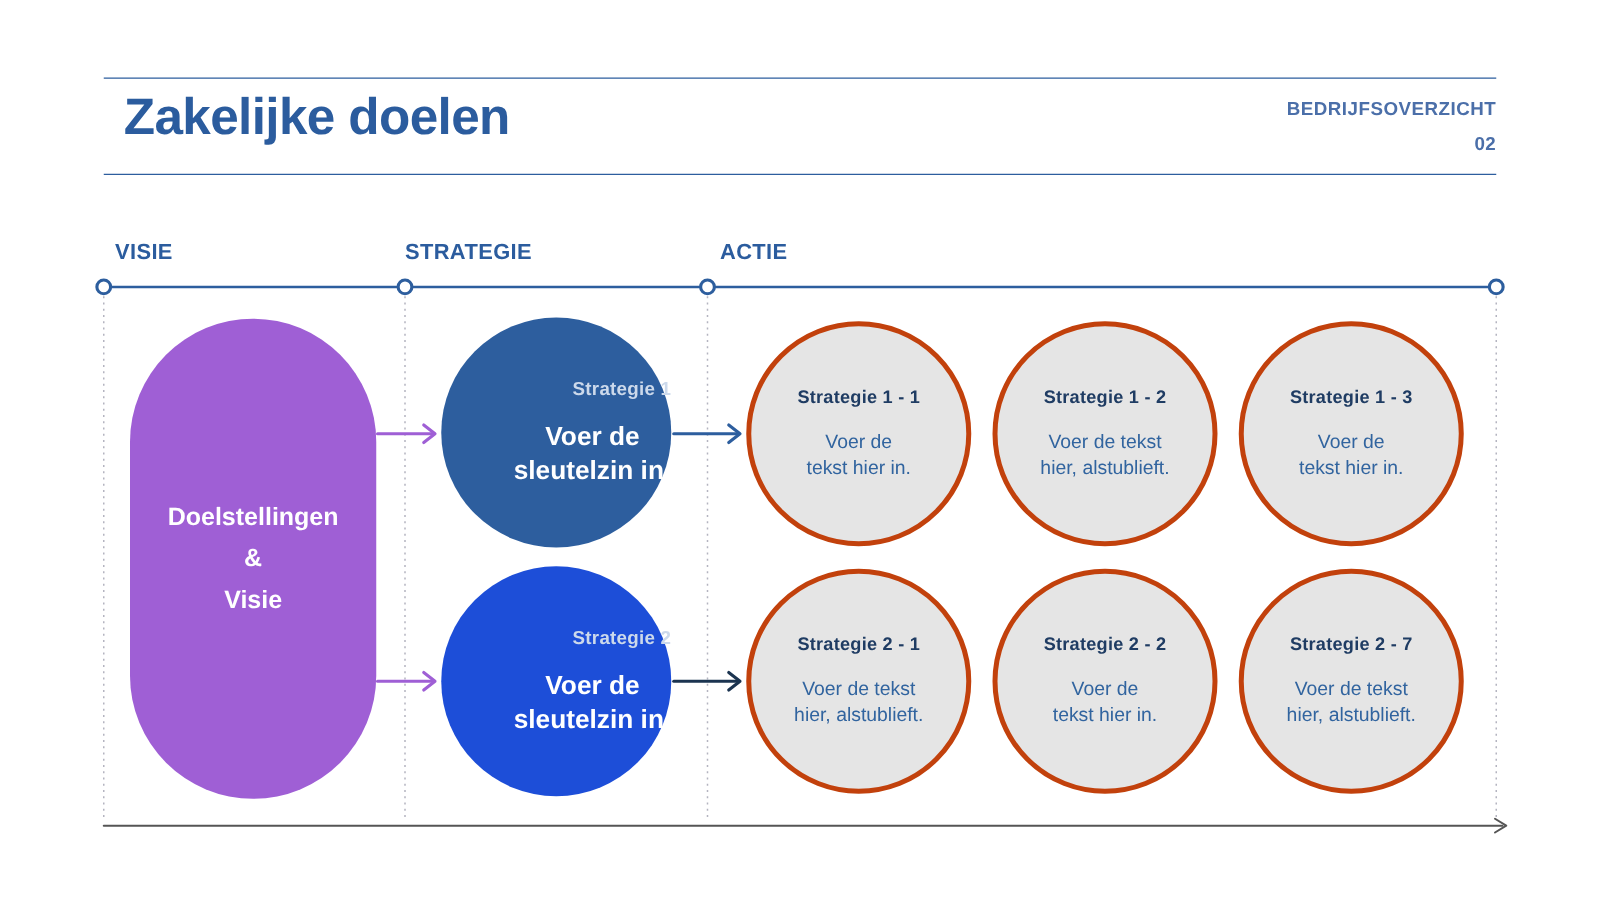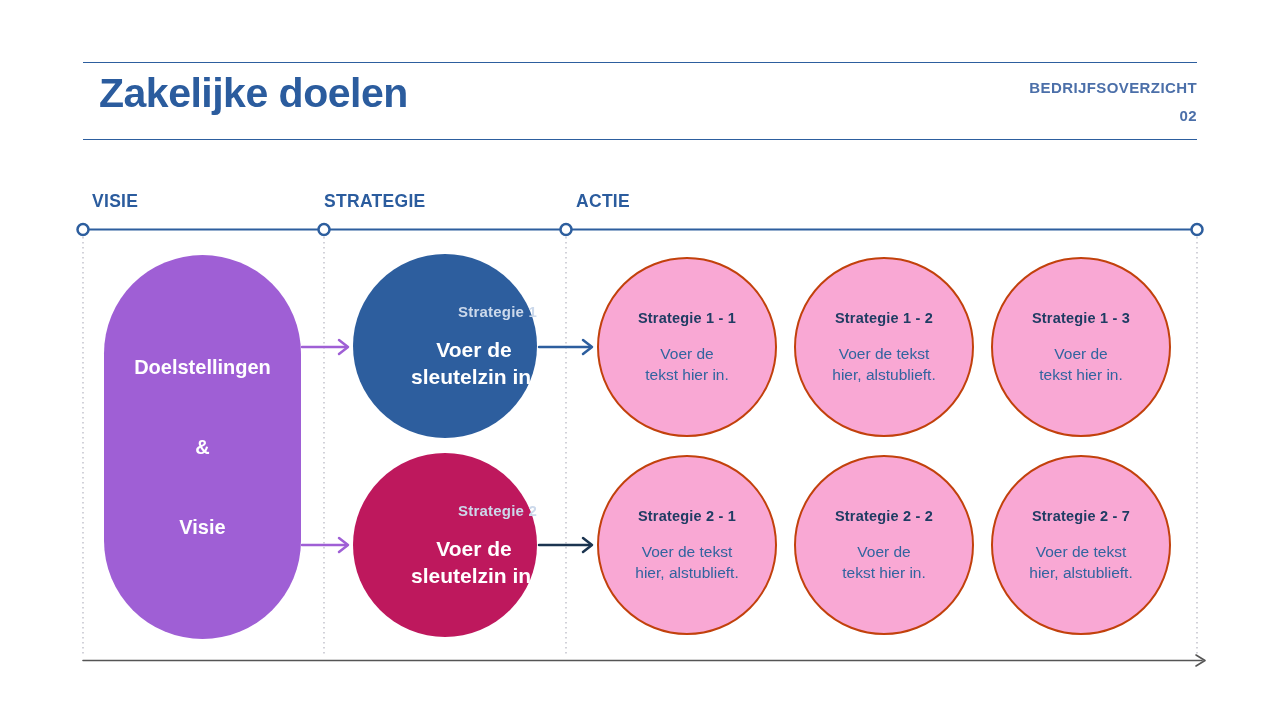--- a/index.html
+++ b/index.html
@@ -49,7 +49,7 @@
   
   .action-circle{
     position:absolute;width:180px;height:180px;border-radius:50%;
-    box-sizing:border-box;border:2px solid #c2410c;background:#f9a8d4;
+    box-sizing:border-box;border:4px solid #c2410c;background:#e5e5e5;
     display:flex;flex-direction:column;justify-content:center;
     text-align:center;
   }

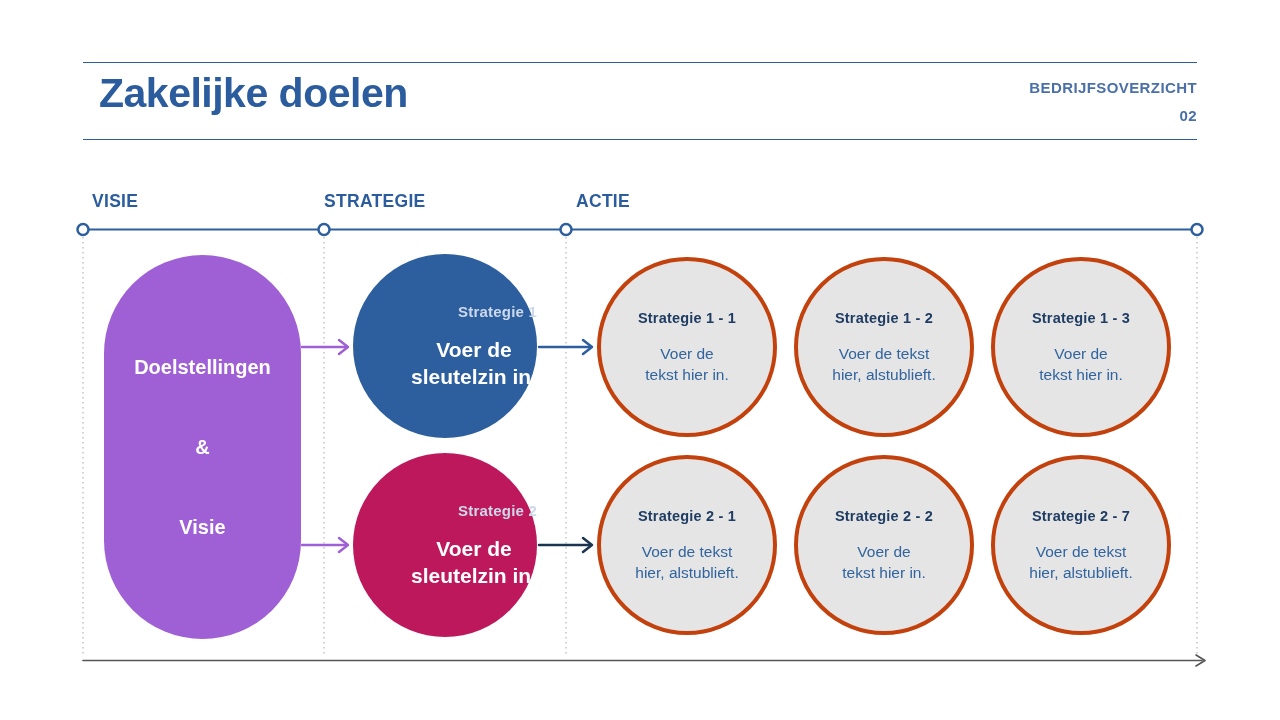--- a/index.html
+++ b/index.html
@@ -34,7 +34,7 @@
     position:absolute;left:104px;top:255px;width:197px;height:384px;
     background:#9f5fd5;border-radius:99px;
     display:flex;flex-direction:column;align-items:center;justify-content:center;
-    color:#ffffff;font-size:20px;font-weight:bold;line-height:33px;text-align:center;gap:47px;
+    color:#ffffff;font-size:20px;font-weight:bold;line-height:33px;text-align:center;
   }
   
   .strategy-circle{

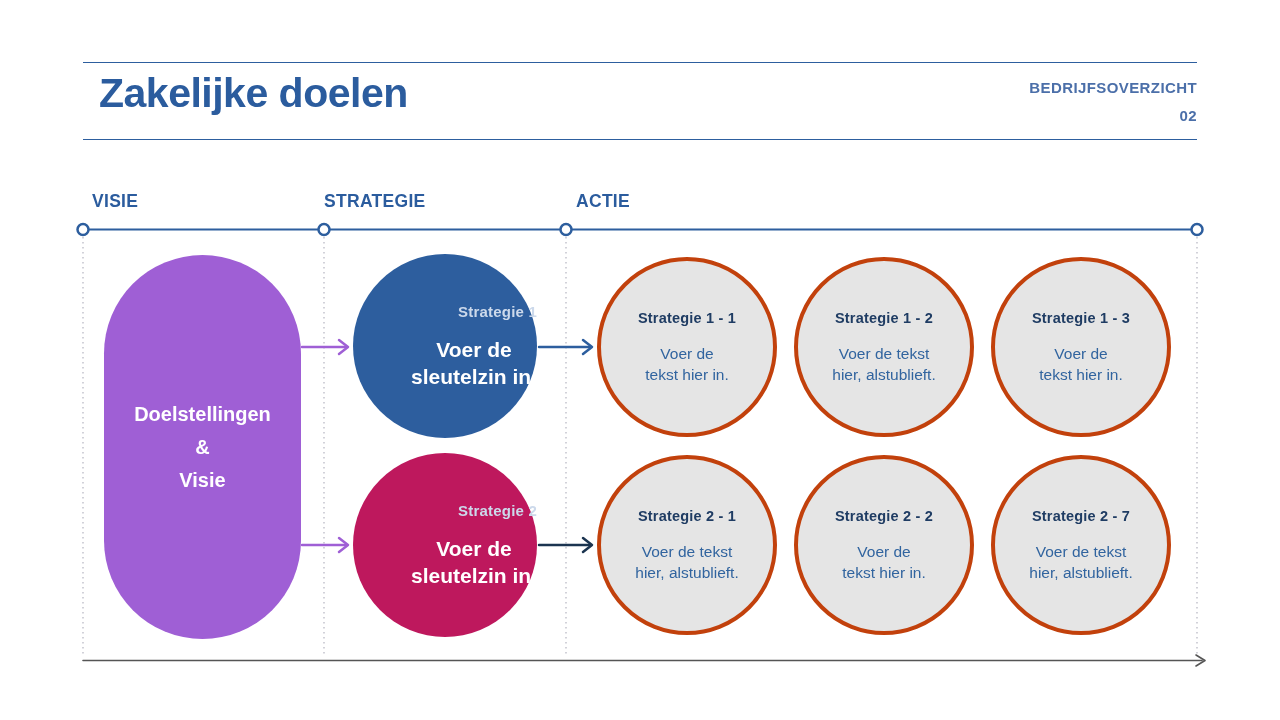--- a/index.html
+++ b/index.html
@@ -43,7 +43,7 @@
     text-align:center;color:#fff;
   }
   .strategy-1{top:254px;background:#2d5e9e;}
-  .strategy-2{top:453px;background:#be185d;}
+  .strategy-2{top:453px;background:#1d4ed8;}
   .strategy-label{font-size:15px;font-weight:bold;color:#ccd9eb;letter-spacing:0.2px;}
   .strategy-text{margin-top:16px;font-size:21px;font-weight:bold;line-height:27px;color:#ffffff;}
   

